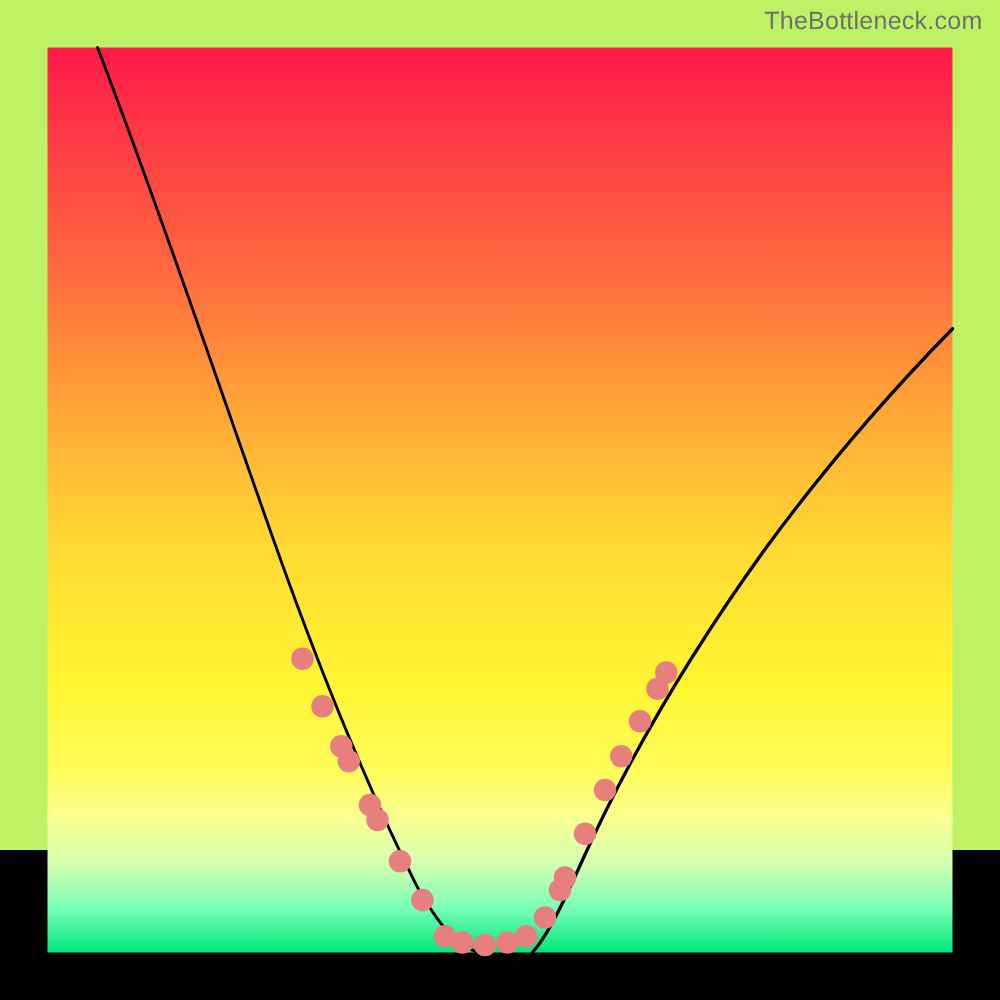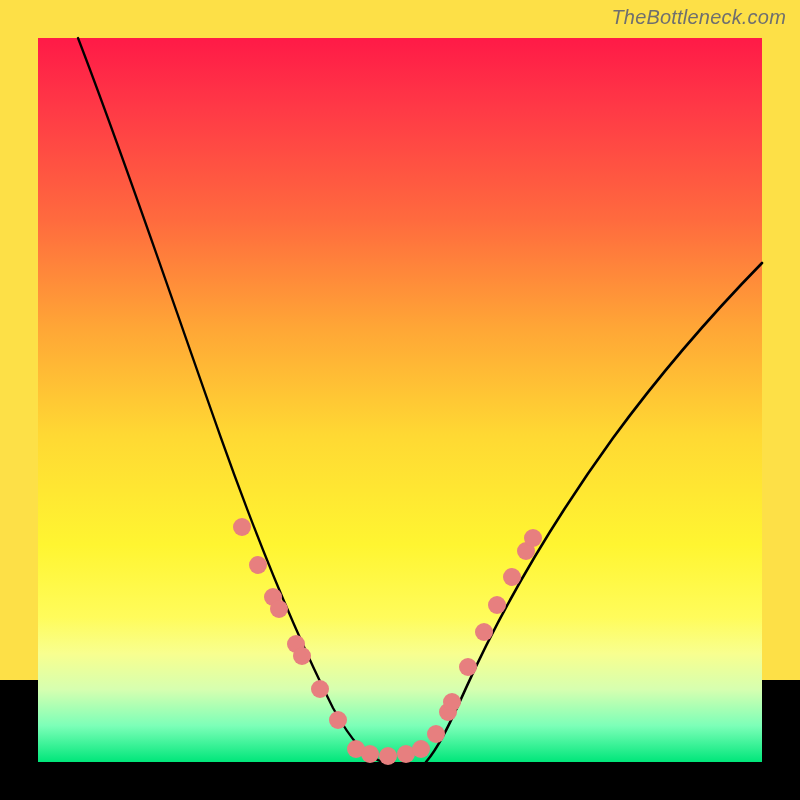--- a/index.html
+++ b/index.html
@@ -15,8 +15,7 @@
     position: relative;
     width: 800px;
     height: 680px;
-    background: #fde047;
-    font-style: italic;
+    background: #bef264;
   }
   .plot-area {
     position: absolute;

